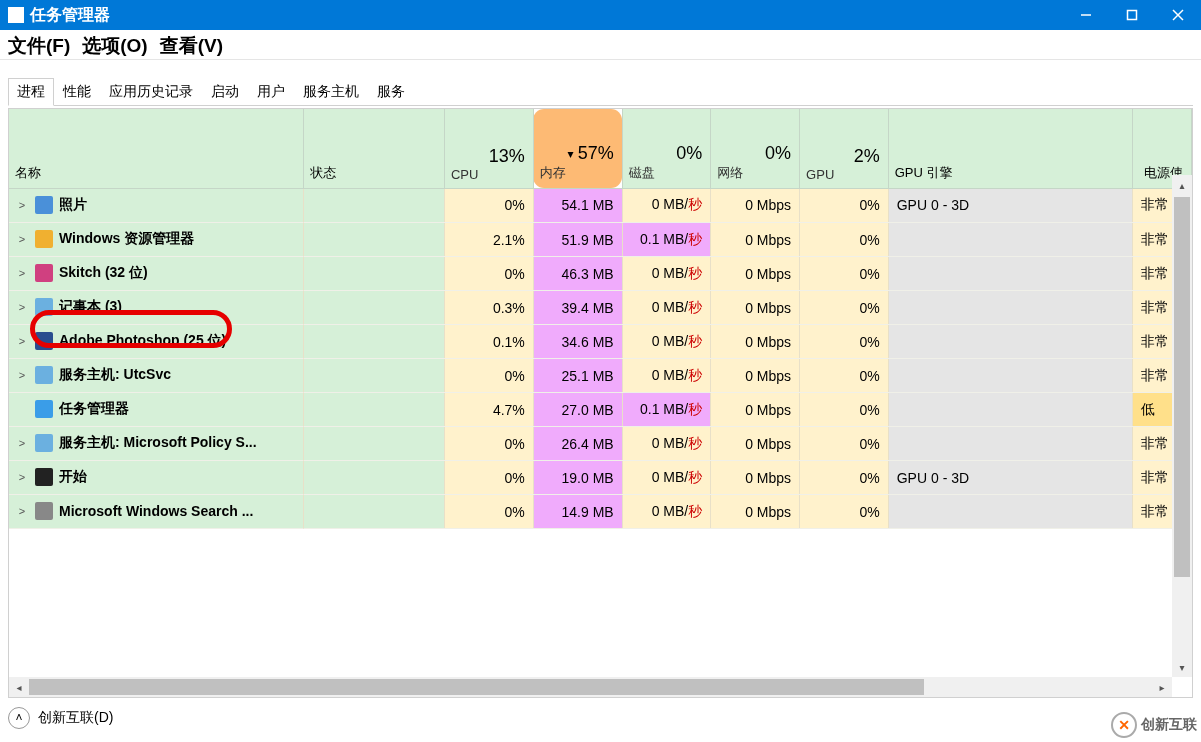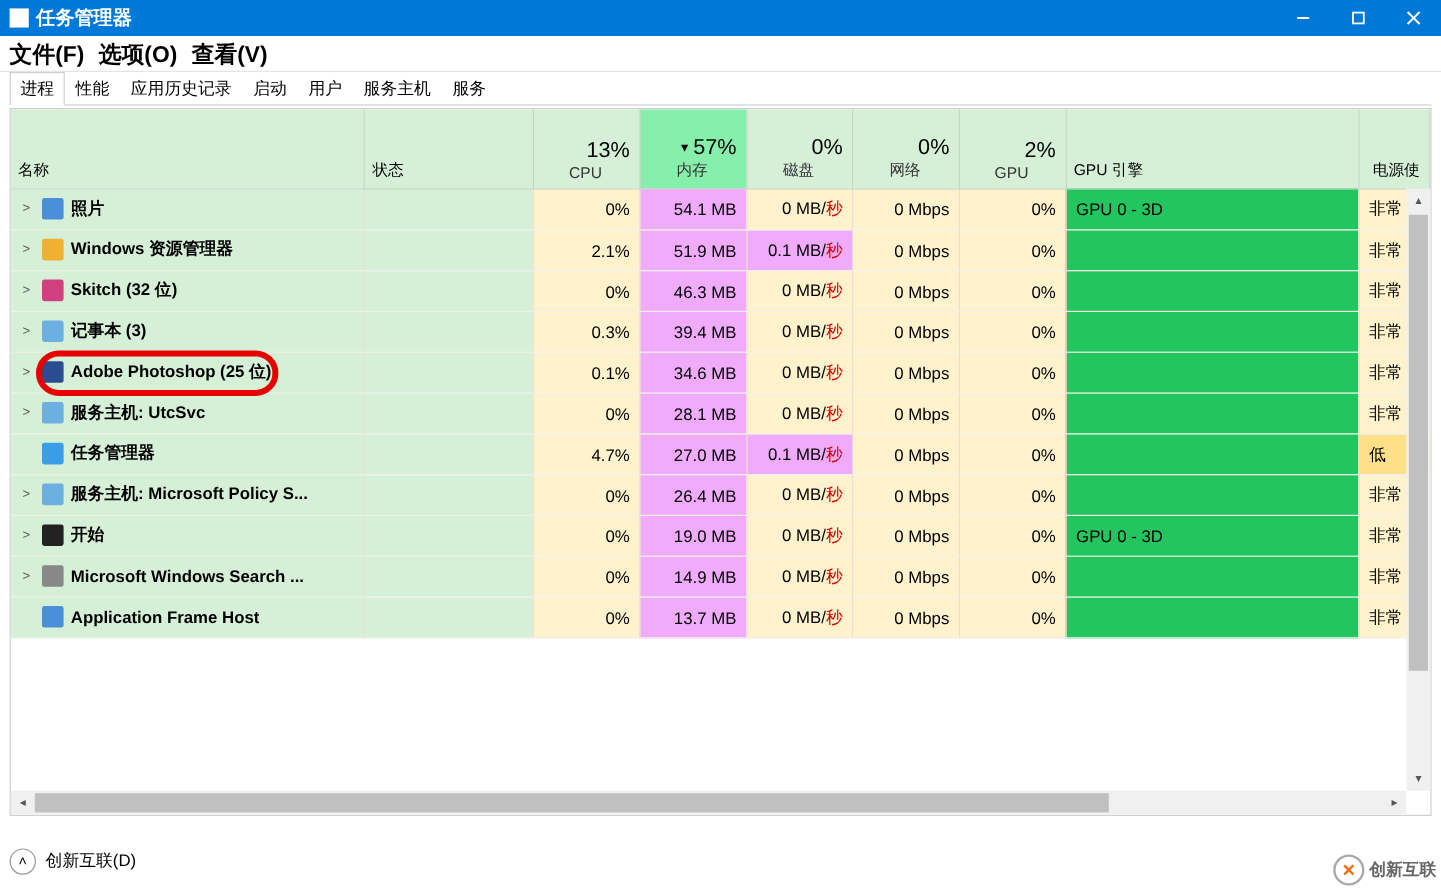--- a/index.html
+++ b/index.html
@@ -18,7 +18,7 @@
 .menubar span { font-size: 19px; font-weight: bold; margin-right: 12px; cursor: pointer; }
 
 
-.tabs { display: flex; border-bottom: 1px solid #d0d0d0; margin: 0 8px 0 8px; }
+.tabs { display: flex; border-bottom: 1px solid #d0d0d0; margin: 18px 8px 0 8px; }
 .tab { padding: 4px 8px; font-size: 14px; cursor: pointer; border: 1px solid transparent; margin-bottom: -1px; }
 .tab.active { border: 1px solid #d0d0d0; border-bottom: 1px solid #fff; background: #fff; }
 

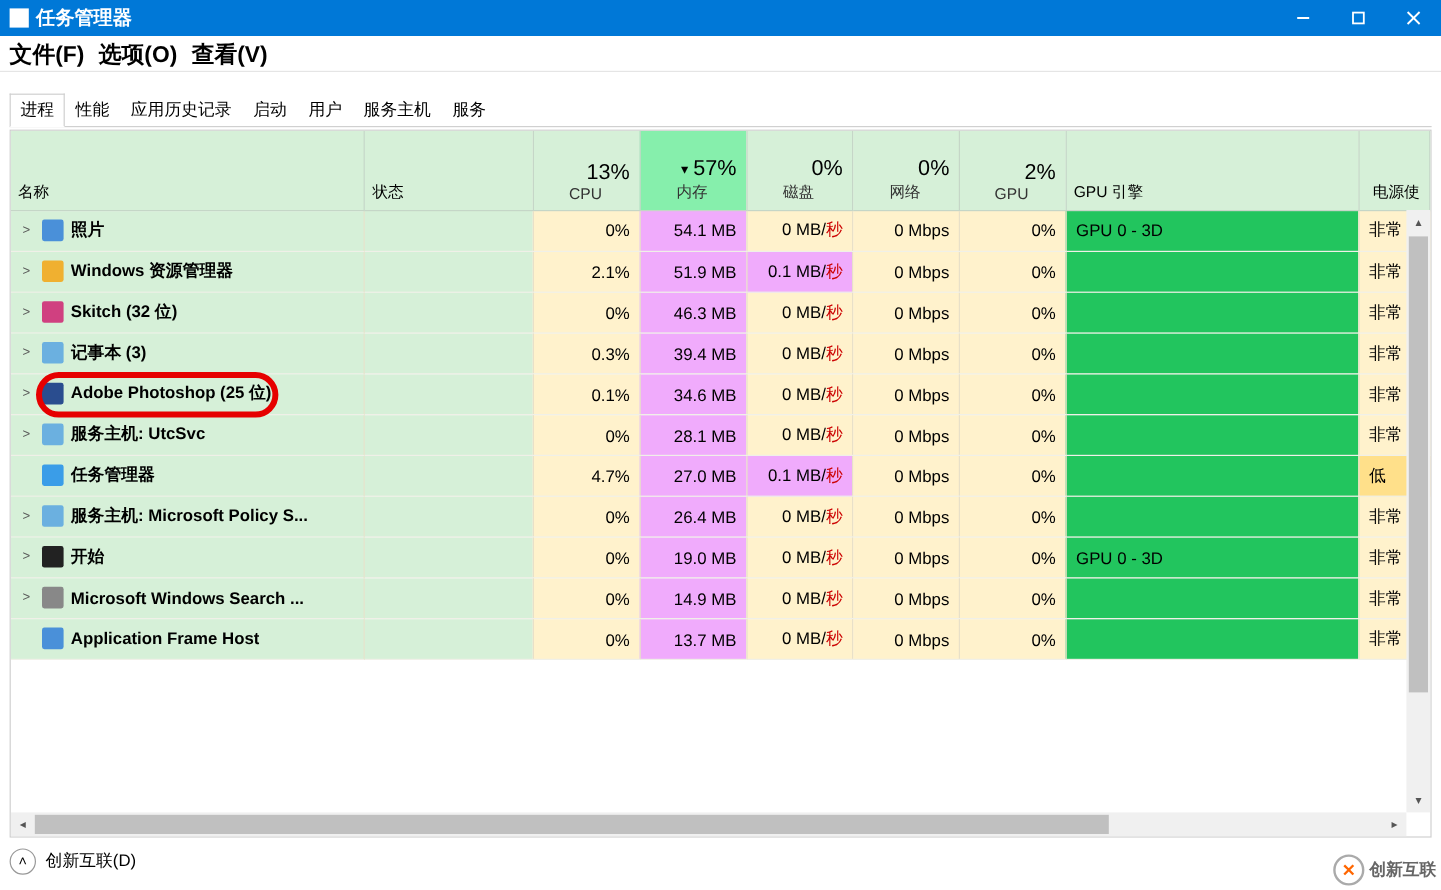--- a/index.html
+++ b/index.html
@@ -25,7 +25,7 @@
 
 .wrap { margin: 2px 8px 0 8px; border: 1px solid #d0d0d0; height: 590px; overflow: hidden; position: relative; }
 .table { width: 100%; border-collapse: collapse; }
-.hdr td { background: #d6f0d8; border-bottom: 1px solid #c5d6c7; border-right: 1px solid #c5d6c7; vertical-align: bottom; padding: 0; height: 66px; font-size: 13px; }
+.hdr td { background: #d6f0d8; border-bottom: 1px solid #c5d6c7; border-right: 1px solid #c5d6c7; vertical-align: bottom; padding: 0; height: 79px; font-size: 13px; }
 .hdr .hcell { padding: 4px 8px 6px 6px; }
 .hdr .num { text-align: right; }
 .hdr .pct { font-size: 18px; display:block; text-align:right; }

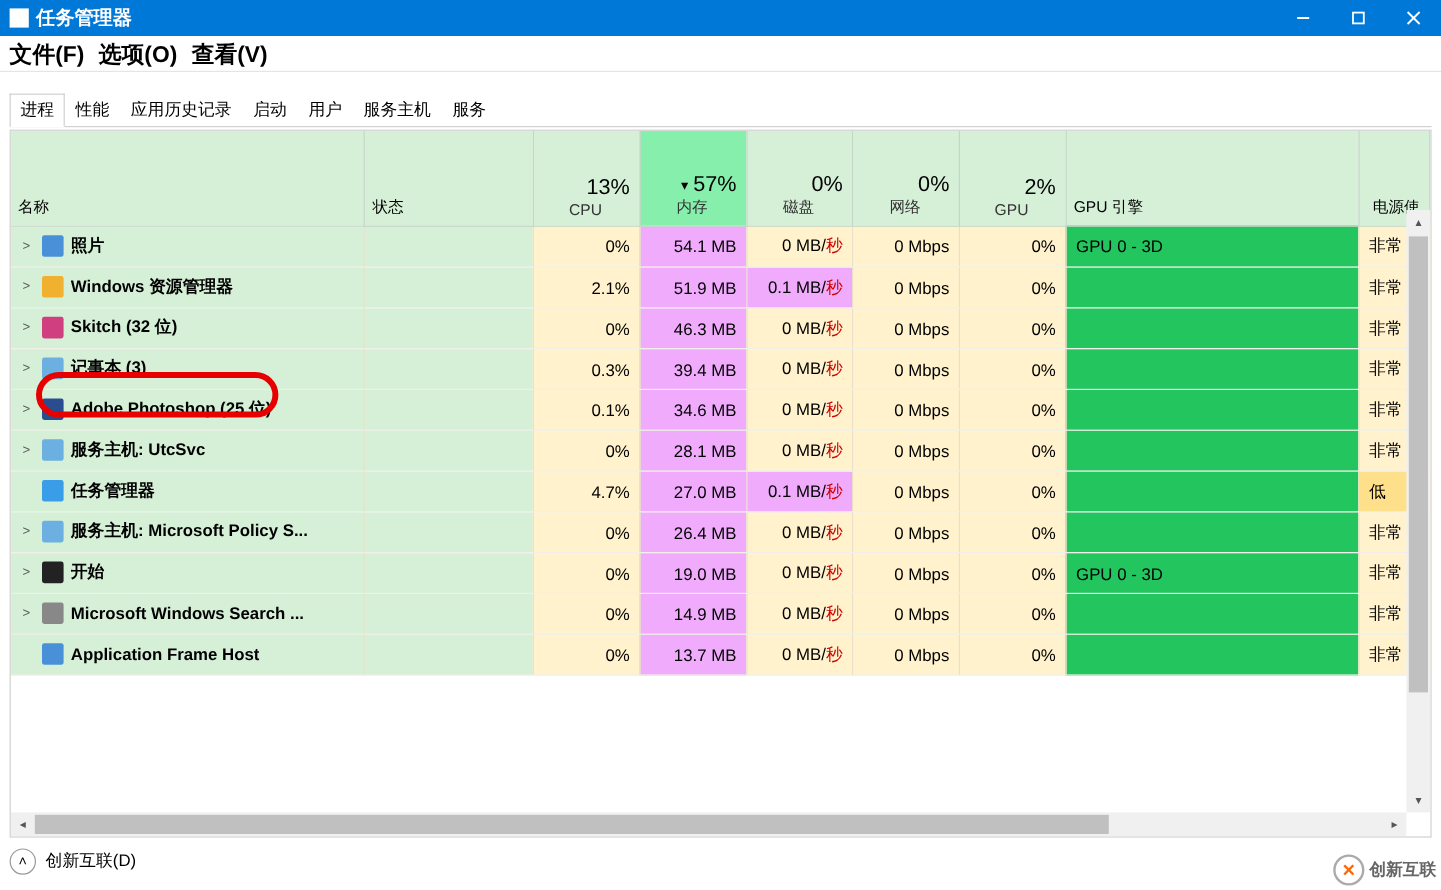--- a/index.html
+++ b/index.html
@@ -30,7 +30,7 @@
 .hdr .num { text-align: right; }
 .hdr .pct { font-size: 18px; display:block; text-align:right; }
 .hdr .sub { display:block; text-align:center; color:#333; }
-.hdr .sorted { background: #86efac; }
+.hdr .sorted { background: #fdba74; border-radius: 11px; }
 .sortarrow { display:inline-block; font-size:12px; margin-right:4px; vertical-align:middle;}
 
 .row td { border-right: 1px solid #e8e0c8; border-bottom: 1px solid #f0f0e8; height: 34px; font-size: 14px; padding: 0 8px; }

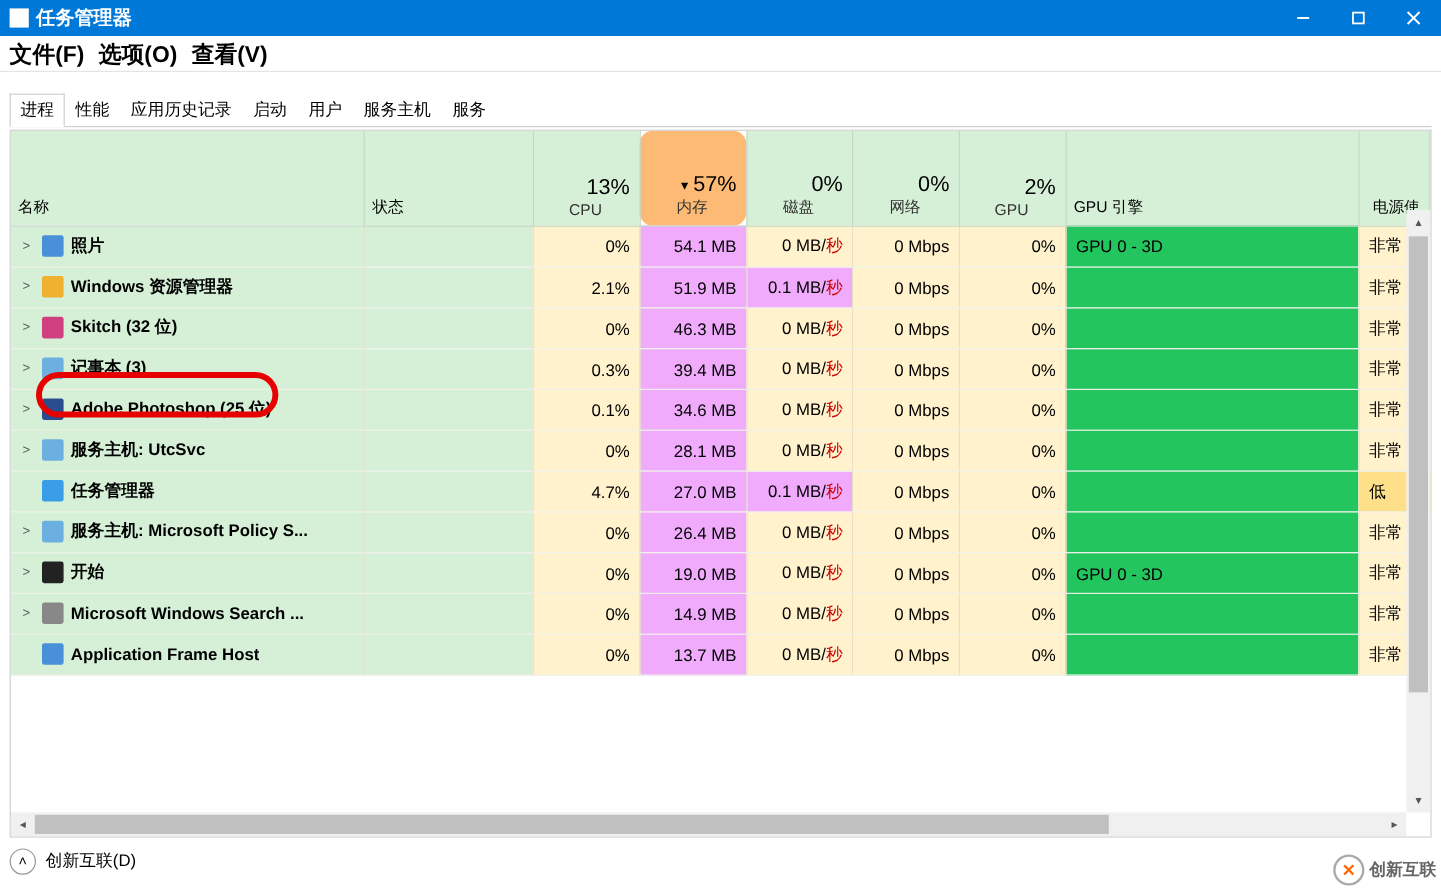--- a/index.html
+++ b/index.html
@@ -29,7 +29,7 @@
 .hdr .hcell { padding: 4px 8px 6px 6px; }
 .hdr .num { text-align: right; }
 .hdr .pct { font-size: 18px; display:block; text-align:right; }
-.hdr .sub { display:block; text-align:center; color:#333; }
+.hdr .sub { display:block; text-align:left; color:#333; }
 .hdr .sorted { background: #fdba74; border-radius: 11px; }
 .sortarrow { display:inline-block; font-size:12px; margin-right:4px; vertical-align:middle;}
 

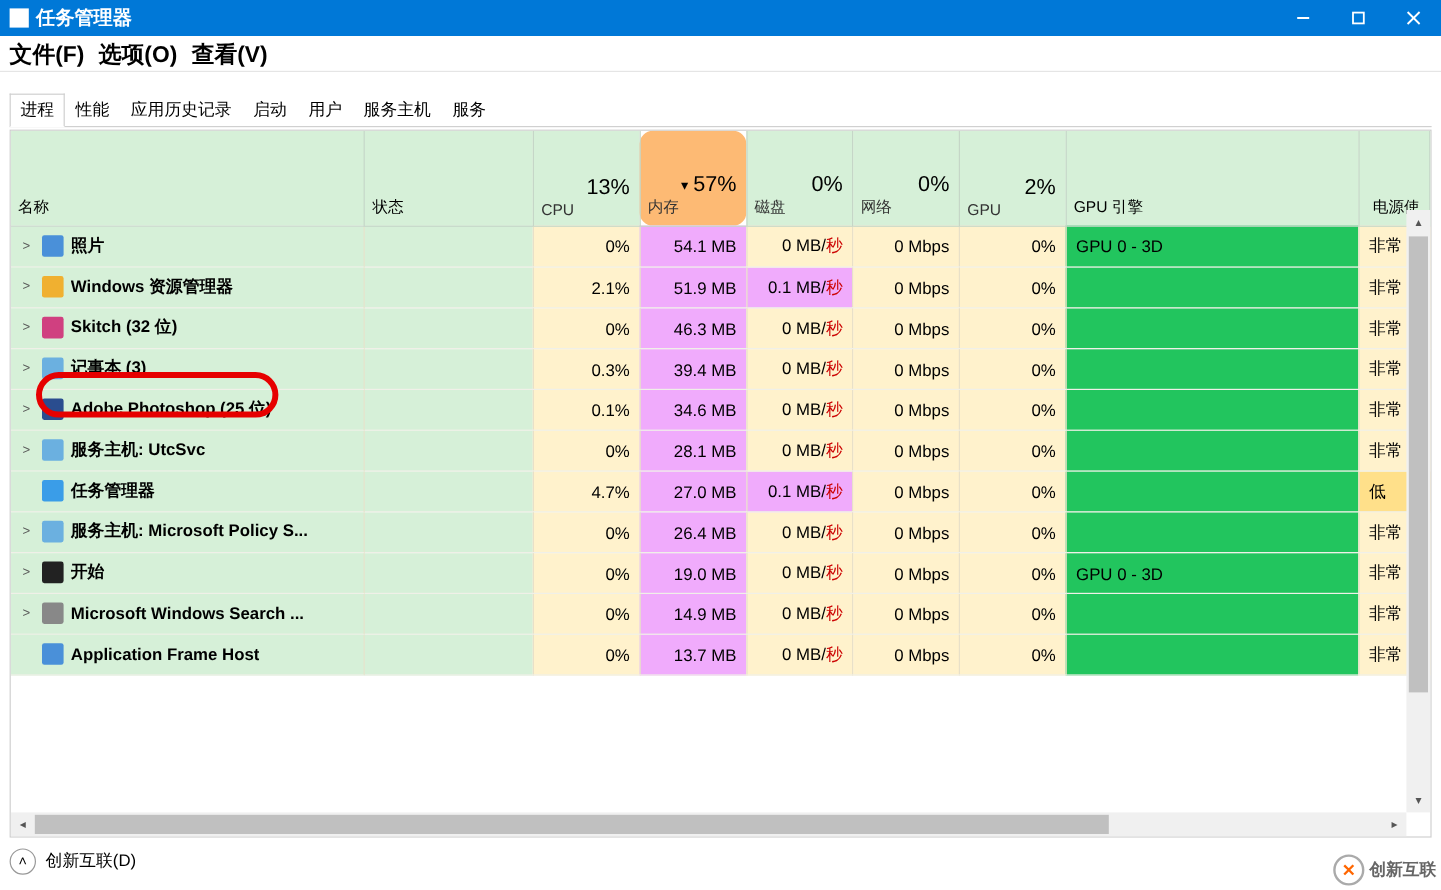--- a/index.html
+++ b/index.html
@@ -38,7 +38,7 @@
 .row .statcell { background: #d6f0d8; }
 .row .numcell  { background: #fff2cc; text-align: right; }
 .row .numcell.hl { background: #f0abfc; }
-.row .gpucell  { background: #22c55e; }
+.row .gpucell  { background: #e5e5e5; }
 .row .pwrcell  { background: #fff2cc; }
 .row .pwrcell.low { background: #ffe08a; }
 

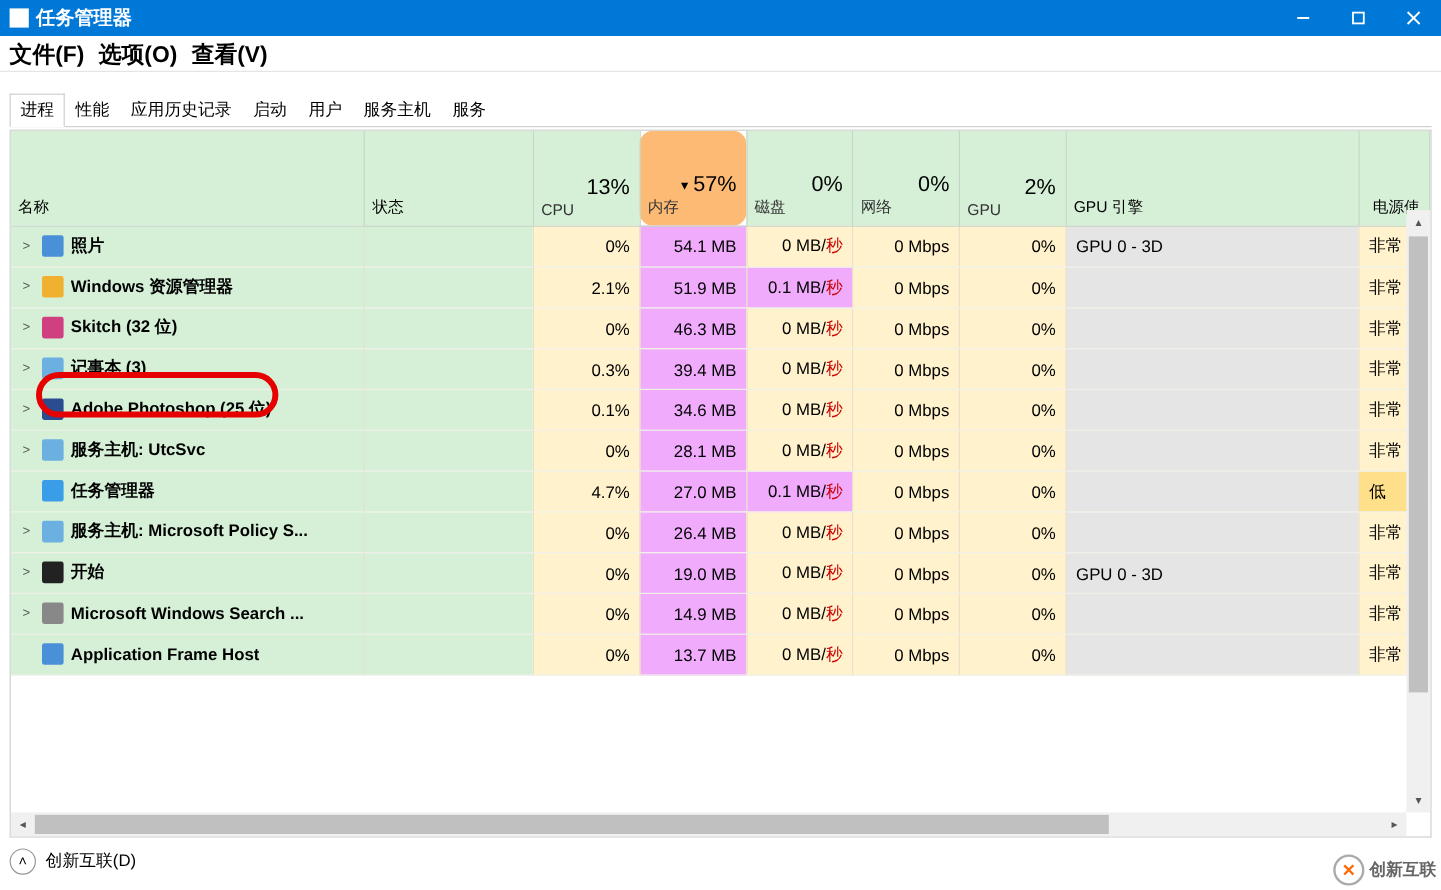--- a/index.html
+++ b/index.html
@@ -272,7 +272,7 @@
           </td>
           <td class="statcell"></td>
           <td class="numcell">0%</td>
-          <td class="numcell hl">28.1 MB</td>
+          <td class="numcell hl">25.1 MB</td>
           <td class="numcell">0 MB/<span class="sec" style="color:#c00">秒</span></td>
           <td class="numcell">0 Mbps</td>
           <td class="numcell">0%</td>

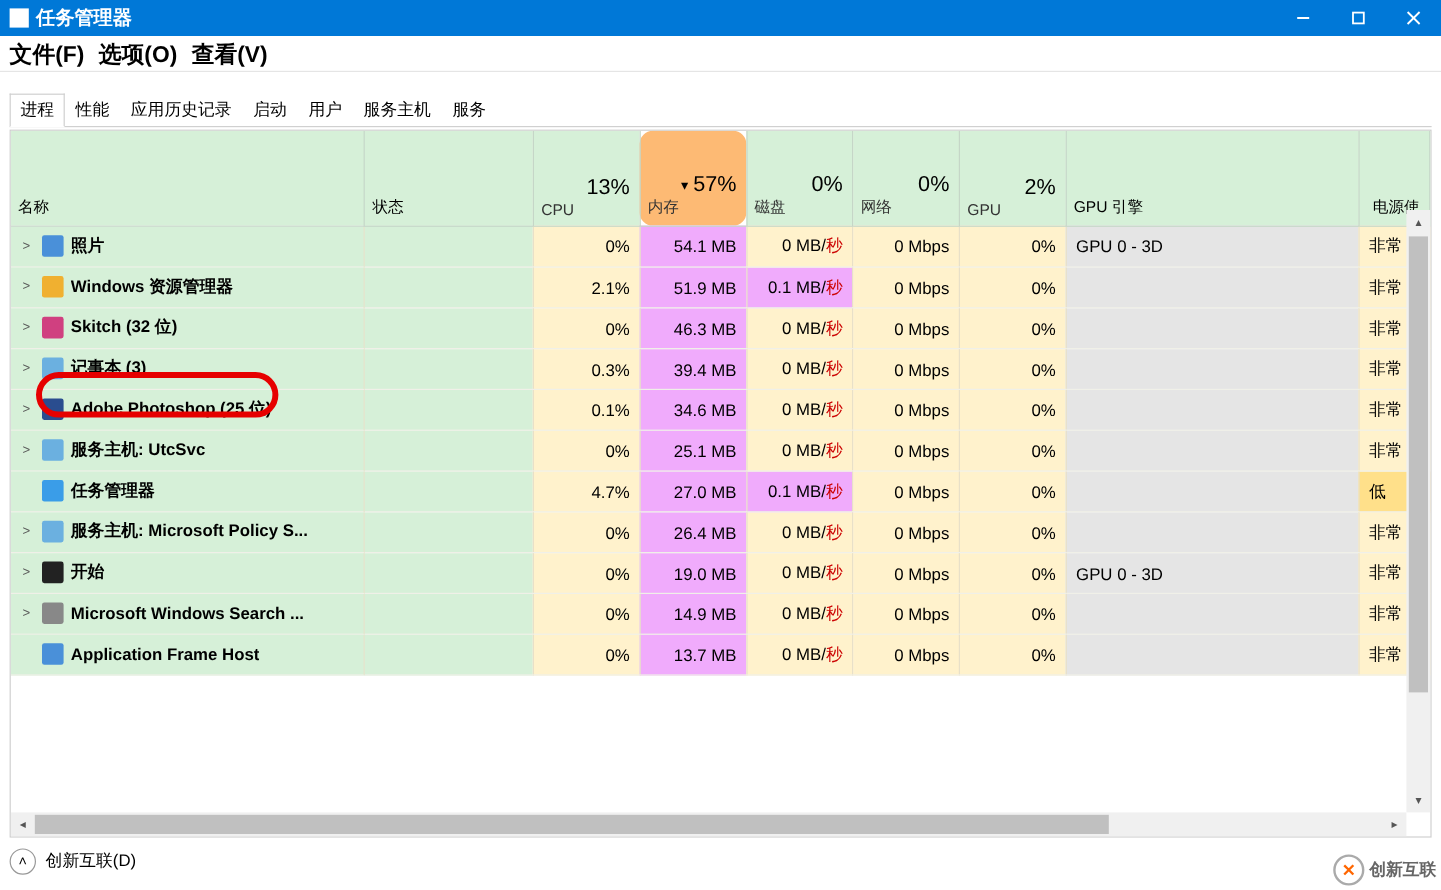--- a/index.html
+++ b/index.html
@@ -339,21 +339,6 @@
           <td class="gpucell"></td>
           <td class="pwrcell">非常</td>
         </tr>
-        <tr class="row">
-          <td class="namecell">
-            <span class="expand"></span>
-            <span class="app-icon" style="background:#4a90d9"></span>
-            <span class="name-text">Application Frame Host</span>
-          </td>
-          <td class="statcell"></td>
-          <td class="numcell">0%</td>
-          <td class="numcell hl">13.7 MB</td>
-          <td class="numcell">0 MB/<span class="sec" style="color:#c00">秒</span></td>
-          <td class="numcell">0 Mbps</td>
-          <td class="numcell">0%</td>
-          <td class="gpucell"></td>
-          <td class="pwrcell">非常</td>
-        </tr>
       </tbody>
   </table>
 

